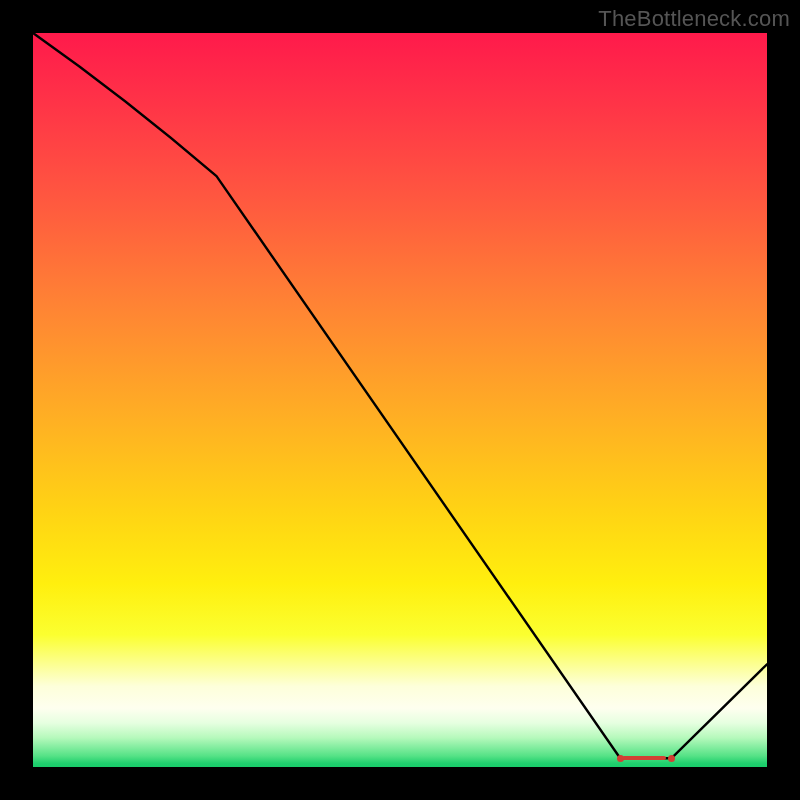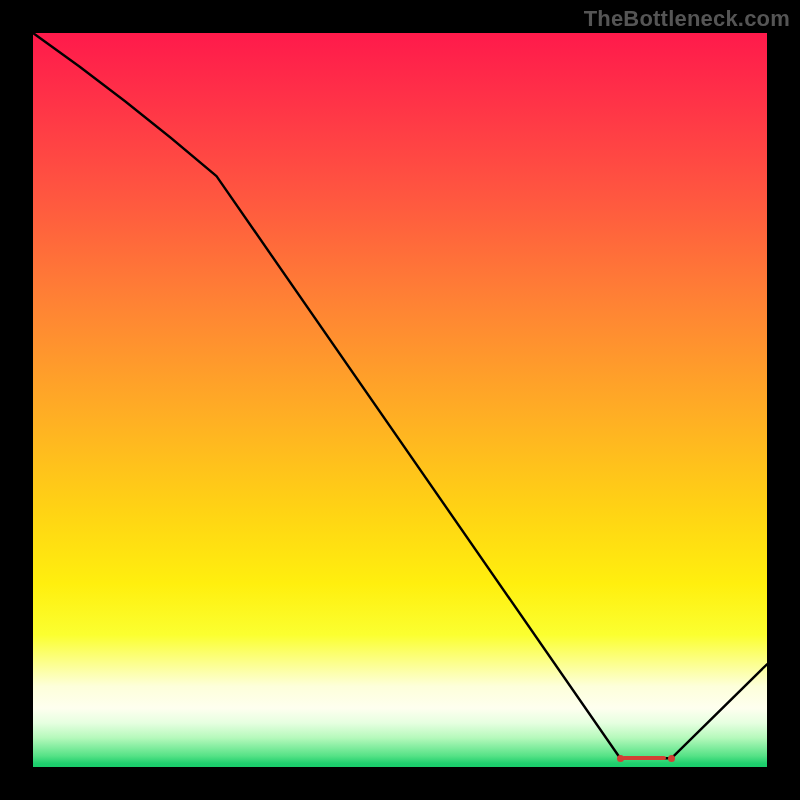--- a/index.html
+++ b/index.html
@@ -23,7 +23,7 @@
     right: 10px;
     color: #555;
     font-size: 22px;
-    font-weight: 700;
+    font-weight: 400;
     letter-spacing: 0.2px;
     user-select: none;
   }

